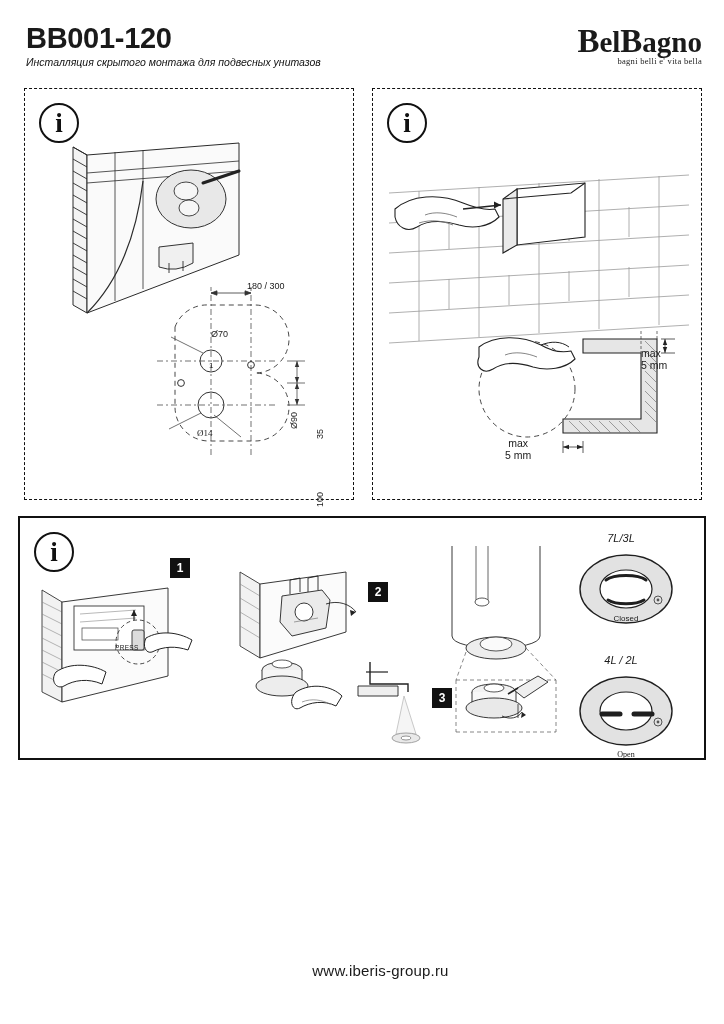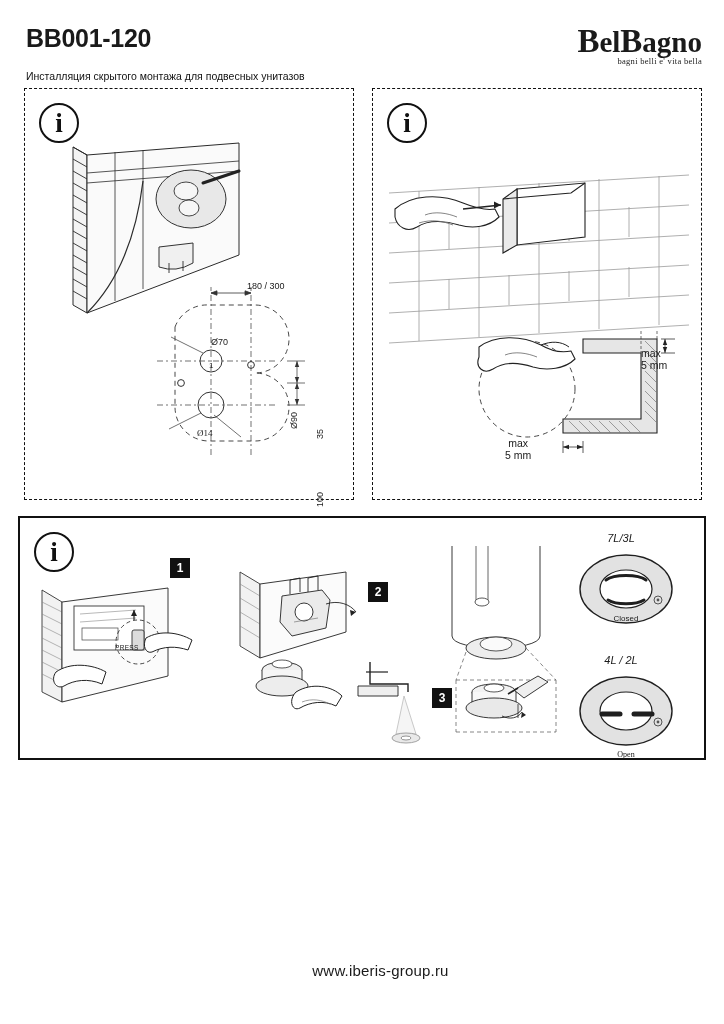--- a/index.html
+++ b/index.html
@@ -21,7 +21,7 @@
     height: 56px;
   }
   .model-code {
-    font-size: 25px;
+    font-size: 29px;
     font-weight: bold;
     letter-spacing: -0.3px;
     line-height: 28px;

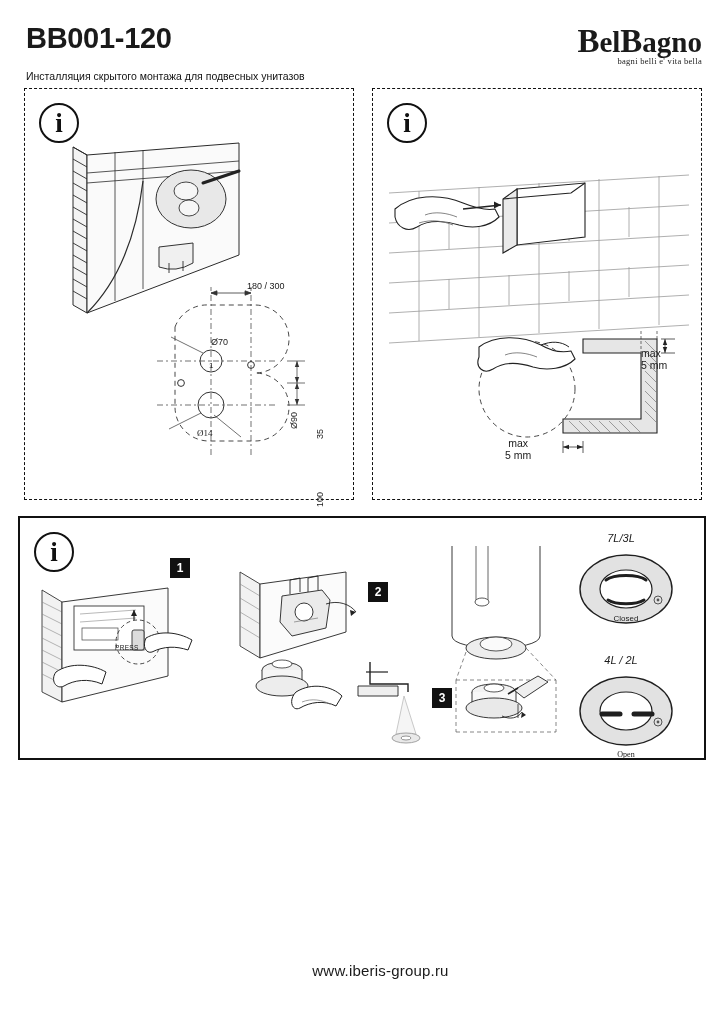--- a/index.html
+++ b/index.html
@@ -30,8 +30,9 @@
   .subtitle {
     font-size: 10.5px;
     line-height: 14px;
-    margin-top: 17px;
+    margin-top: 3px;
     color: #111;
+    font-style: italic;
   }
   .brand {
     position: absolute;

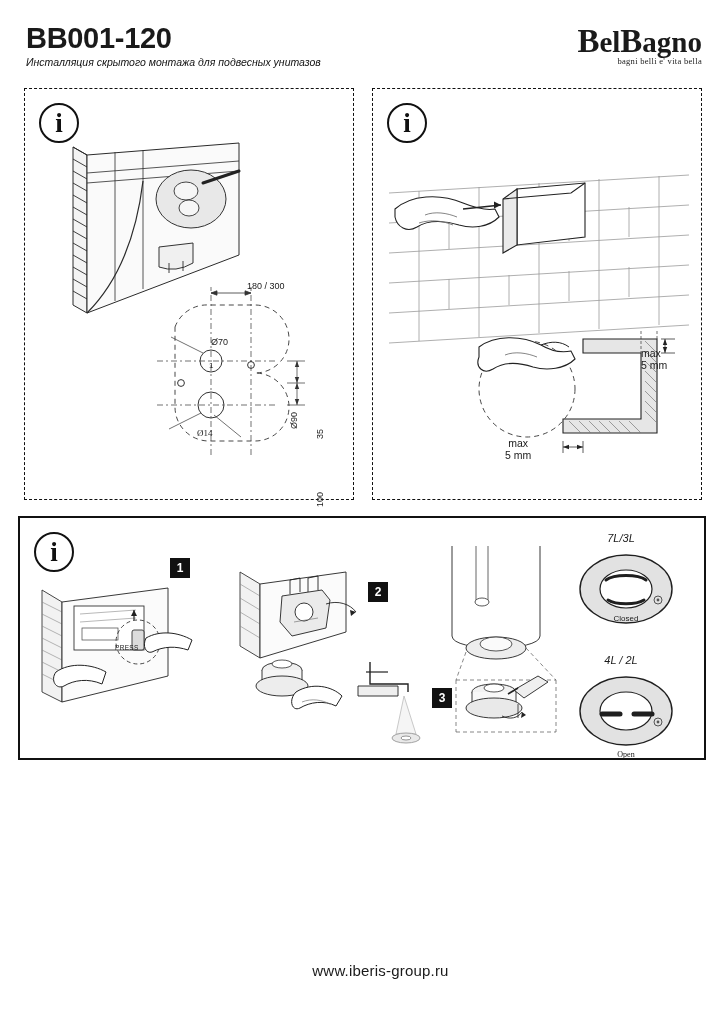--- a/index.html
+++ b/index.html
@@ -244,7 +244,7 @@
   </svg>
 
   <div class="dim-txt" style="left:222px; top:192px;">180 / 300</div>
-  <div class="dim-txt" style="left:186px; top:240px;margin-top:8px;">Ø70</div>
+  <div class="dim-txt" style="left:186px; top:240px;">Ø70</div>
   <div class="dim-txt" style="left:172px; top:339px;font-family:Liberation Serif, serif;">Ø14</div>
   <div class="dim-txt rot" style="left:264px; top:340px;">Ø90</div>
   <div class="dim-txt rot" style="left:290px; top:350px;">35</div>

